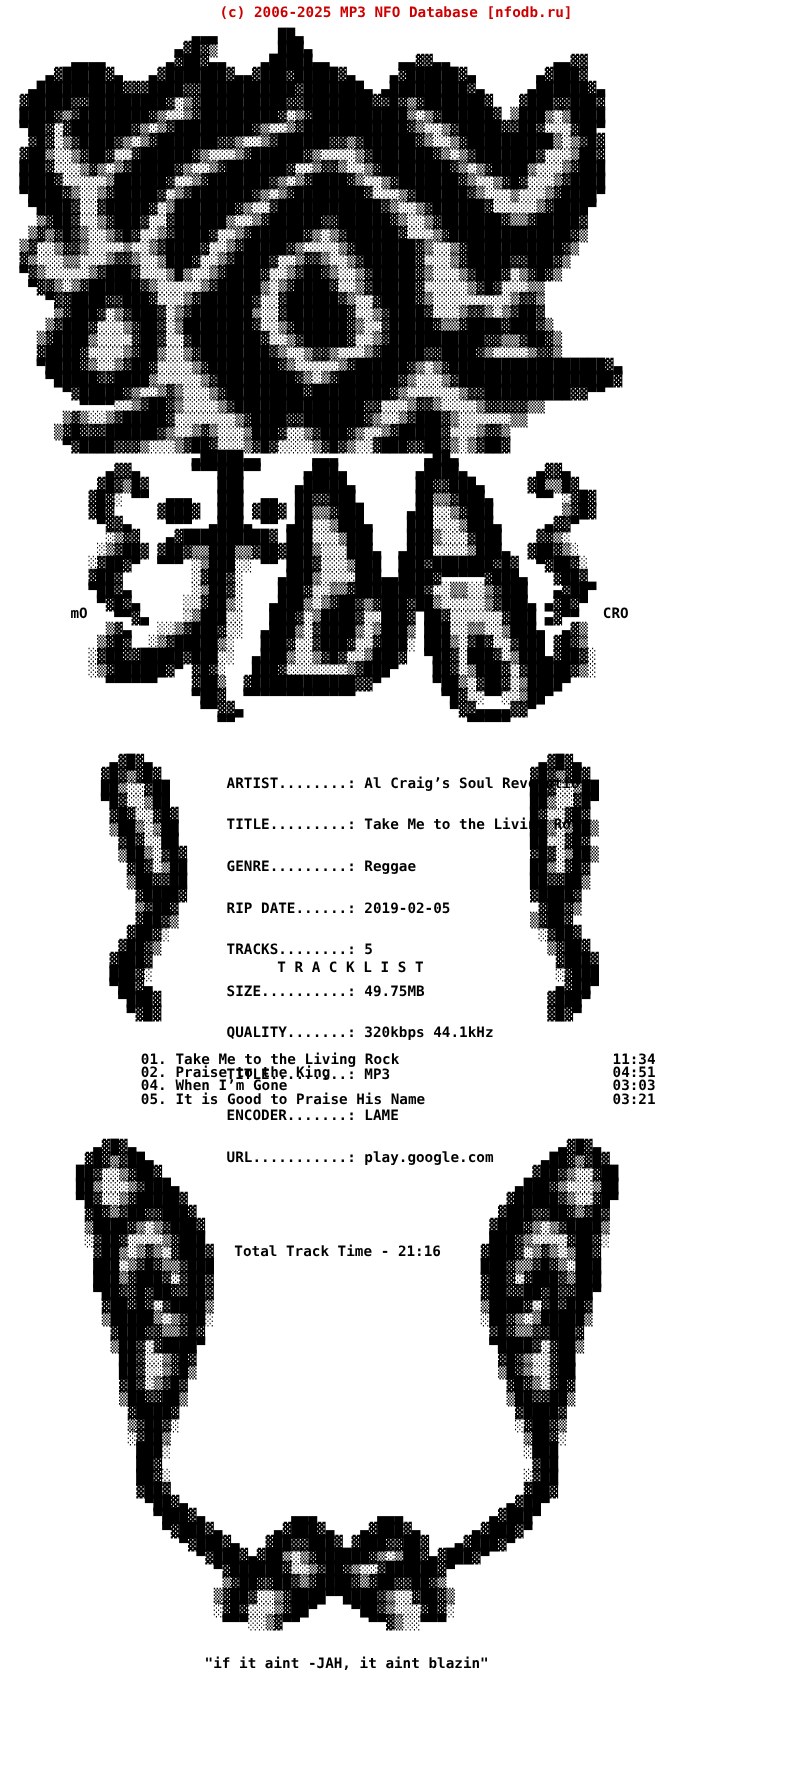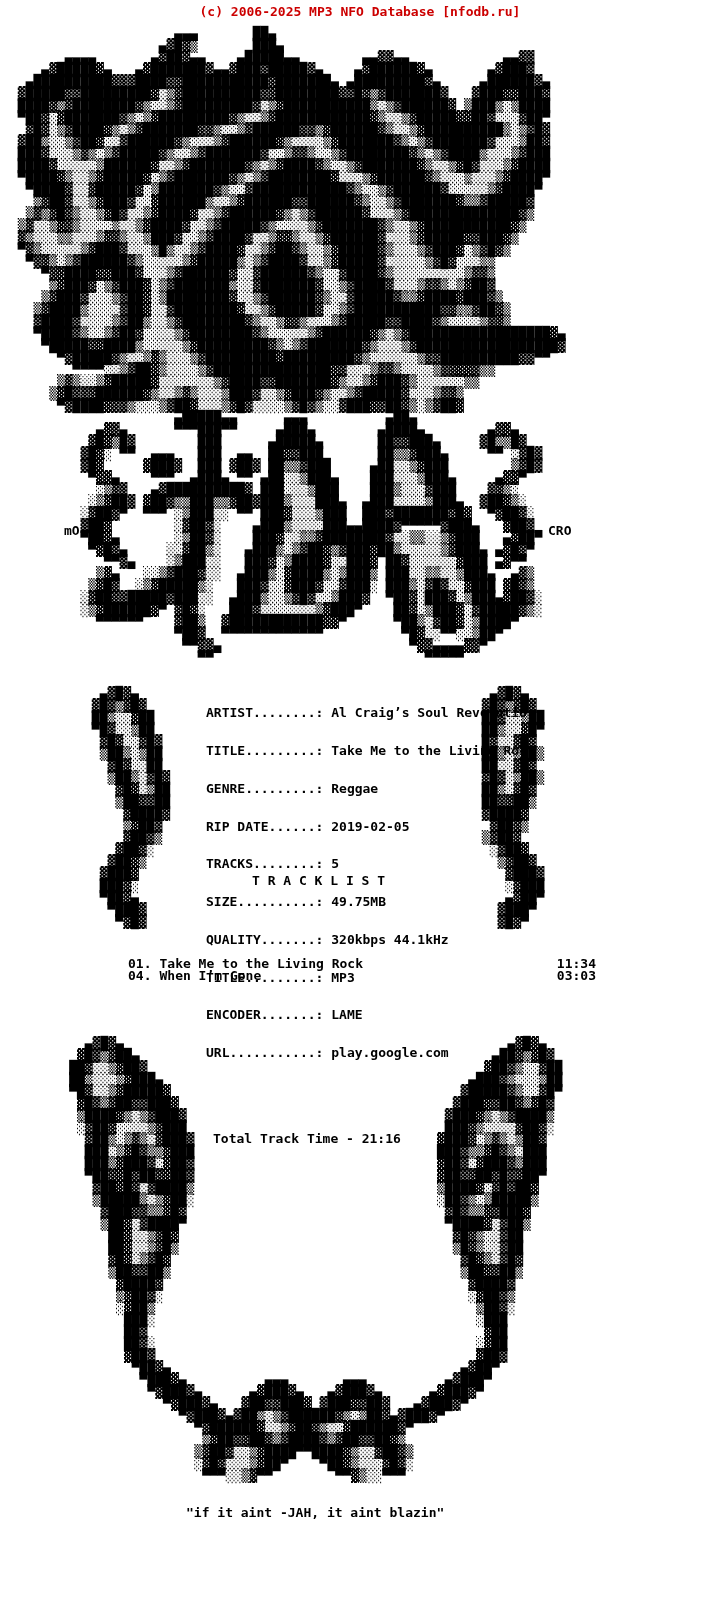--- a/index.html
+++ b/index.html
@@ -19,7 +19,7 @@
   .vine-left{left:84px;top:688px;}
   .vine-right{left:474px;top:688px;}
   .art-bottom{left:30px;top:1038px;}
-  .tag{position:absolute;font:700 13px/13px "DejaVu Sans Mono",monospace;}
+  .tag{position:absolute;font:700 13px/13px "DejaVu Sans Mono",monospace;margin-top:28px;}
   .tag-left{left:64px;top:524px;}
   .tag-right{left:548px;top:524px;}
   .info-block{

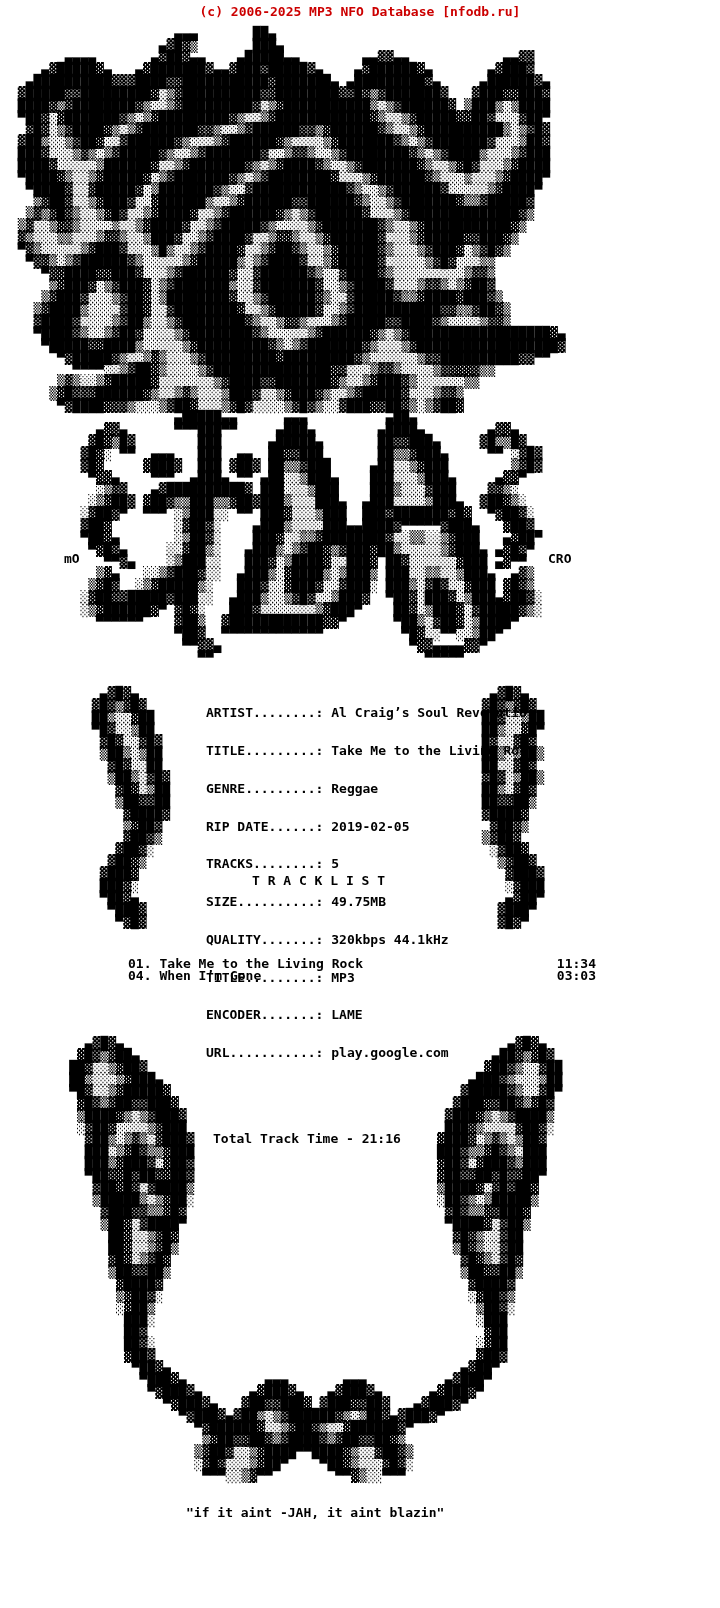--- a/index.html
+++ b/index.html
@@ -173,6 +173,10 @@
     <span>11:34</span>
   </div>
   <div class="track-row">
+    <span class="track-left"><span class="track-num">02.</span><span>Praise to the King</span></span>
+    <span>04:51</span>
+  </div>
+  <div class="track-row">
     <span class="track-left"><span class="track-num">04.</span><span>When I’m Gone</span></span>
     <span>03:03</span>
   </div>

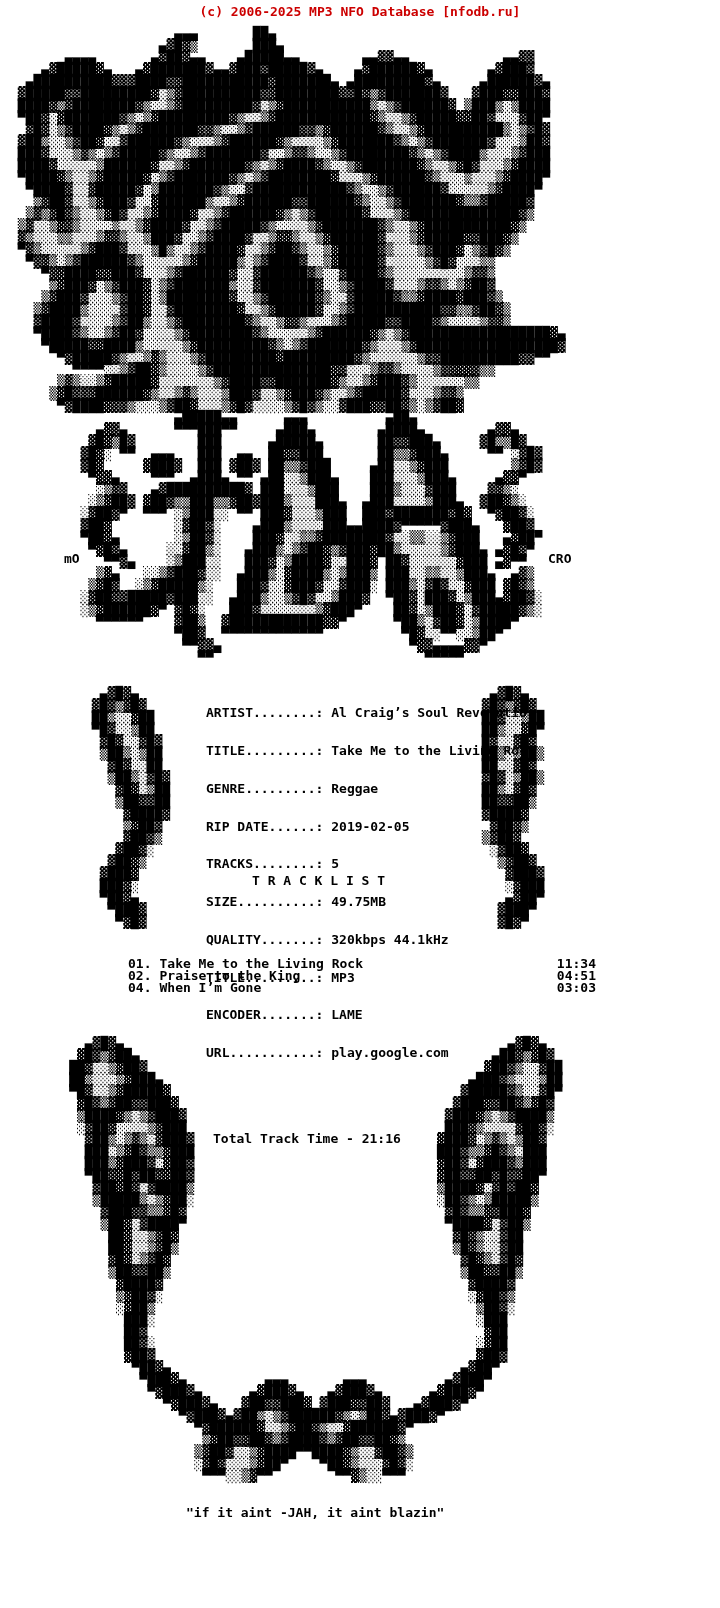--- a/index.html
+++ b/index.html
@@ -180,6 +180,10 @@
     <span class="track-left"><span class="track-num">04.</span><span>When I’m Gone</span></span>
     <span>03:03</span>
   </div>
+  <div class="track-row">
+    <span class="track-left"><span class="track-num">05.</span><span>It is Good to Praise His Name</span></span>
+    <span>03:21</span>
+  </div>
 </div>
 
 <div class="total-time">Total Track Time - 21:16</div>

